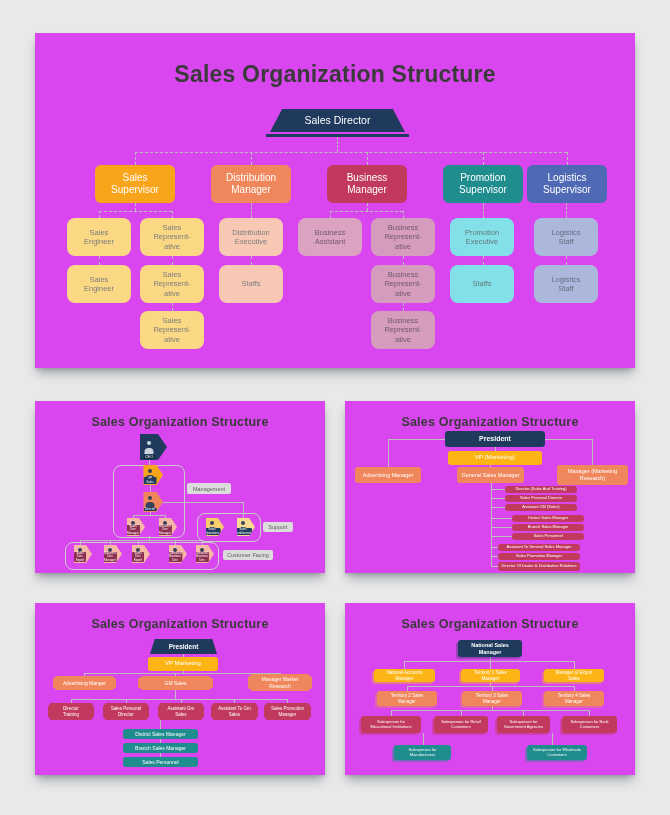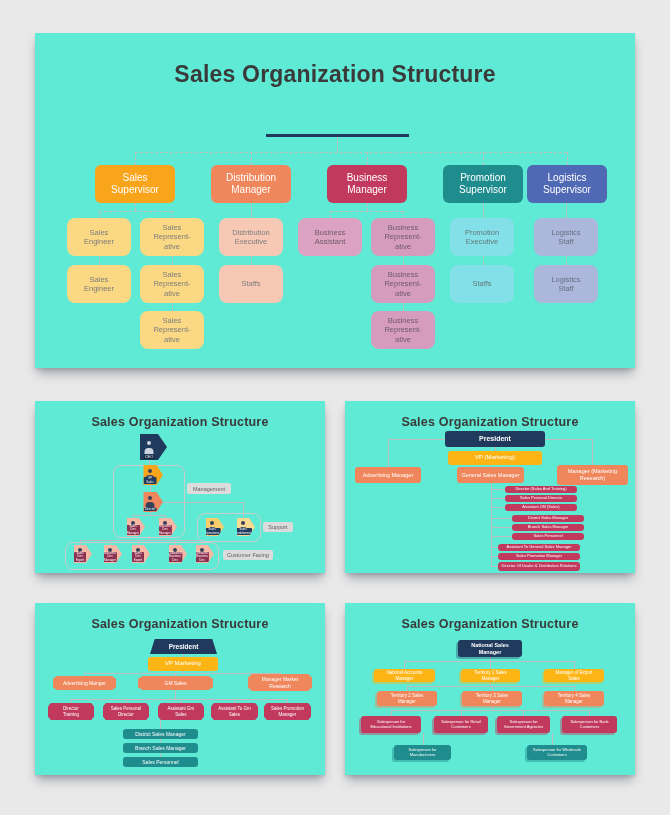--- a/index.html
+++ b/index.html
@@ -4,7 +4,7 @@
 <style>
   html,body{margin:0;padding:0;}
   body{width:670px;height:815px;background:#e9e9e9;font-family:"Liberation Sans",sans-serif;position:relative;overflow:hidden;}
-  .slide{position:absolute;background:#5eead4;box-shadow:0 2px 3px rgba(0,0,0,.10),0 7px 10px -2px rgba(70,80,100,.45);}
+  .slide{position:absolute;background:#d946ef;box-shadow:0 2px 3px rgba(0,0,0,.10),0 7px 10px -2px rgba(70,80,100,.45);}
   .ttl{position:absolute;left:0;right:0;text-align:center;font-weight:bold;color:#3a3a3a;letter-spacing:.2px;}
   .bx{position:absolute;display:flex;align-items:center;justify-content:center;text-align:center;color:#fff;white-space:pre-line;line-height:1.22;}
   .rd{border-radius:6px;}

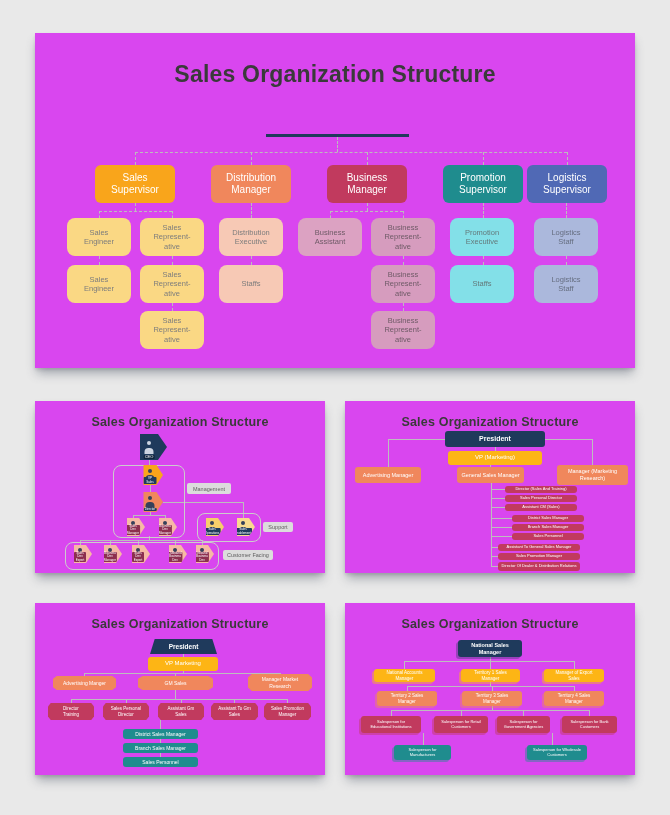--- a/index.html
+++ b/index.html
@@ -35,6 +35,7 @@
 <div class="slide" style="left:35px;top:33px;width:600px;height:335px;">
   <div class="ttl" style="top:28px;font-size:23px;">Sales Organization Structure</div>
 
+  <div class="bx" style="left:235px;top:76px;width:135px;height:23px;background:#1f3a5c;font-size:10.5px;clip-path:polygon(9% 0,91% 0,100% 100%,0 100%);">Sales Director</div>
   <div style="position:absolute;left:231px;top:101px;width:143px;height:3px;background:#1f3a5c;"></div>
 
   <div class="vl" style="left:302px;top:104px;height:15px;"></div>

